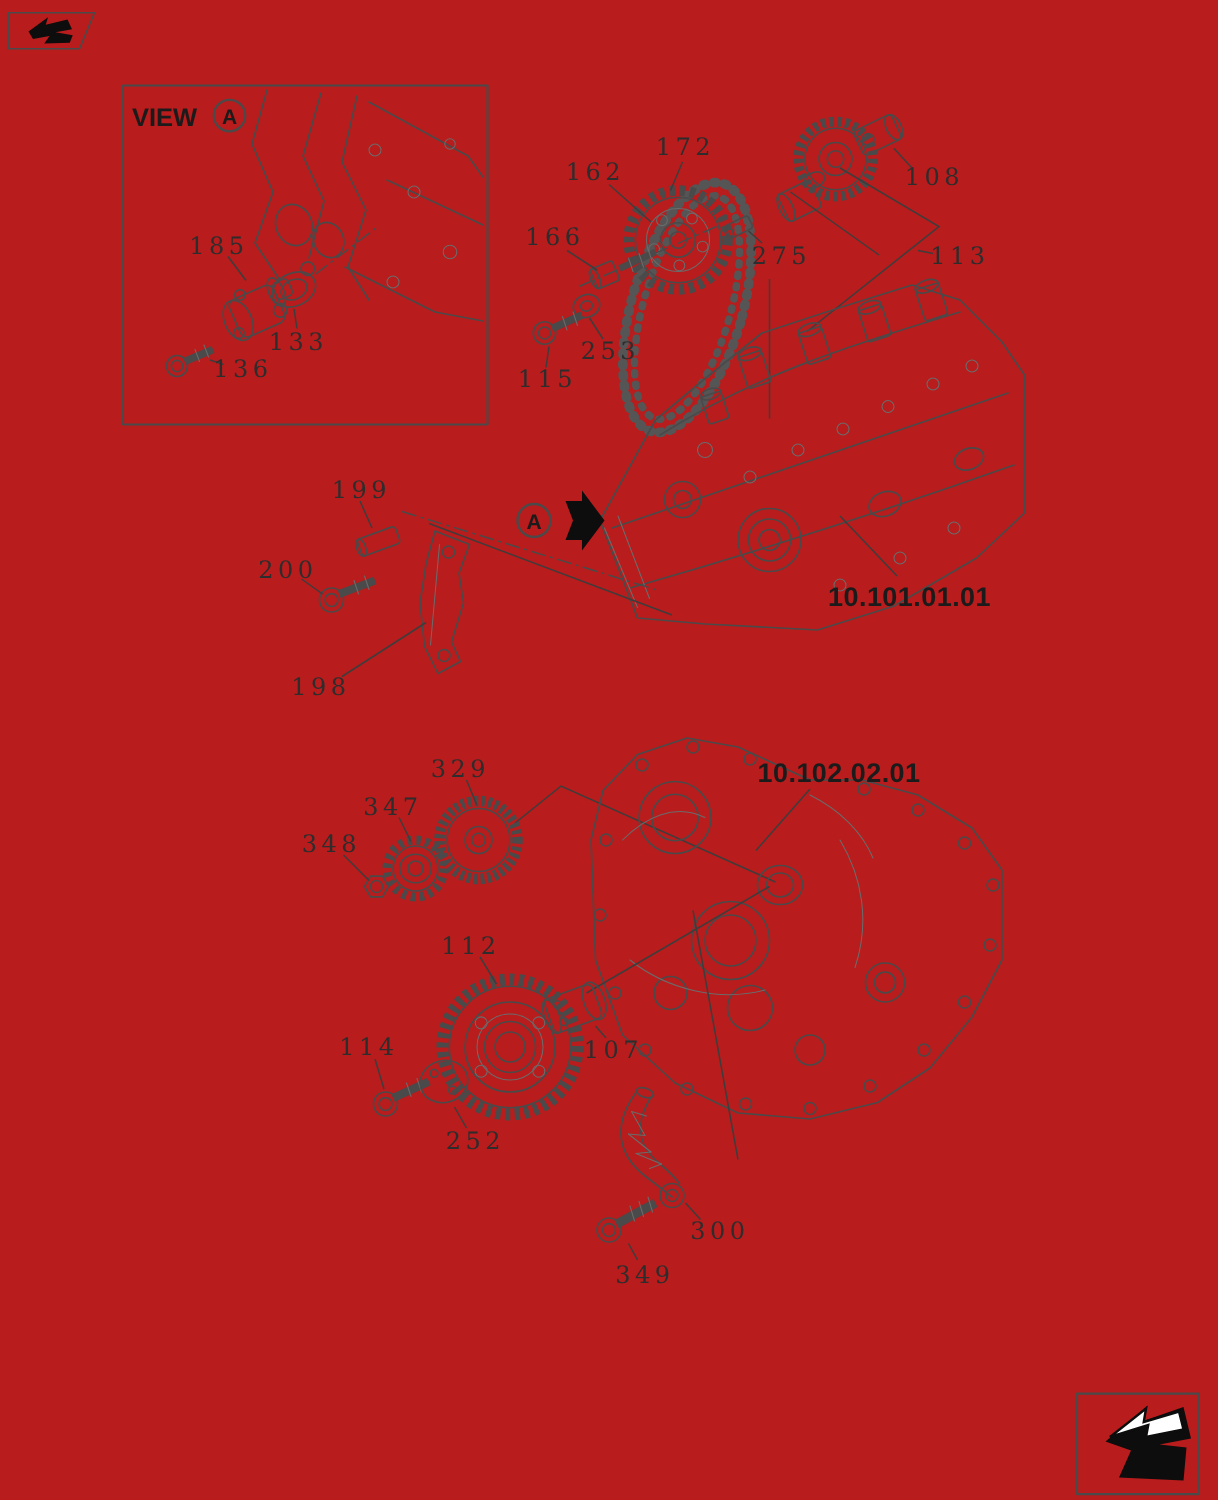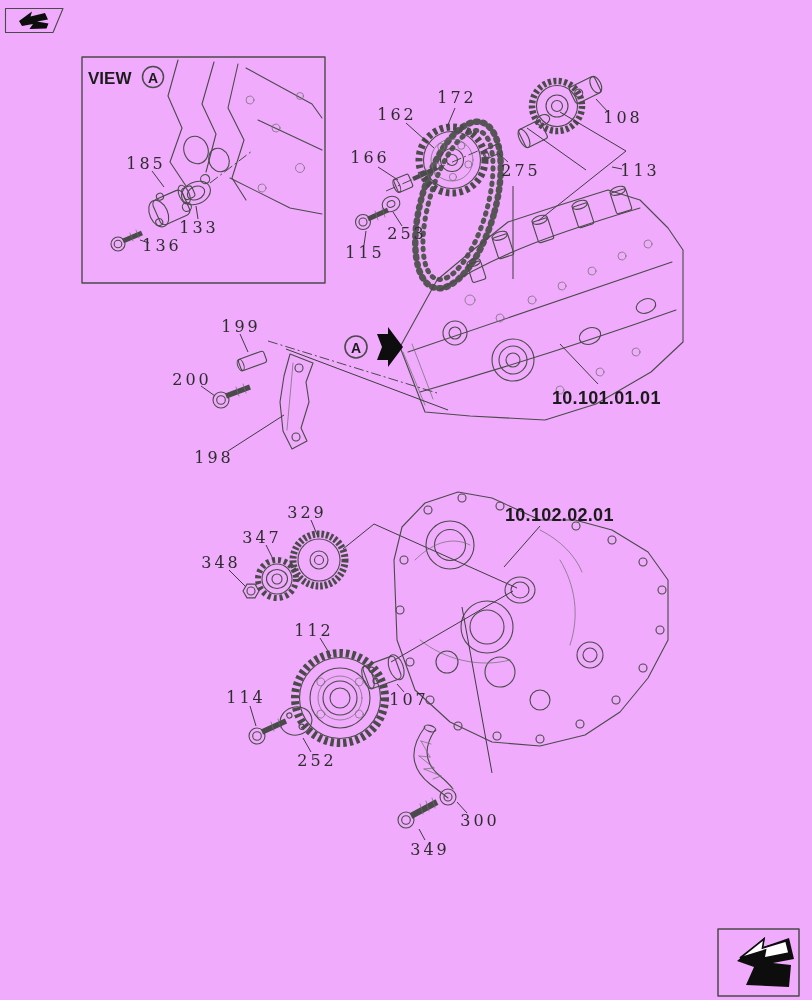--- a/index.html
+++ b/index.html
@@ -3,7 +3,7 @@
 <meta charset="utf-8">
 <style>
   html,body{margin:0;padding:0;background:#ffffff;}
-  .stage{position:relative;width:812px;height:1000px;background:#f0abfc;overflow:hidden;}
+  .stage{position:relative;width:812px;height:1000px;background:#b91c1c;overflow:hidden;}
   svg{position:absolute;left:0;top:0;}
   .ln{stroke:#4a4a4a;fill:none;stroke-width:1.1;stroke-linecap:round;stroke-linejoin:round;}
   .thin{stroke:#6b6b6b;stroke-width:.7;}

